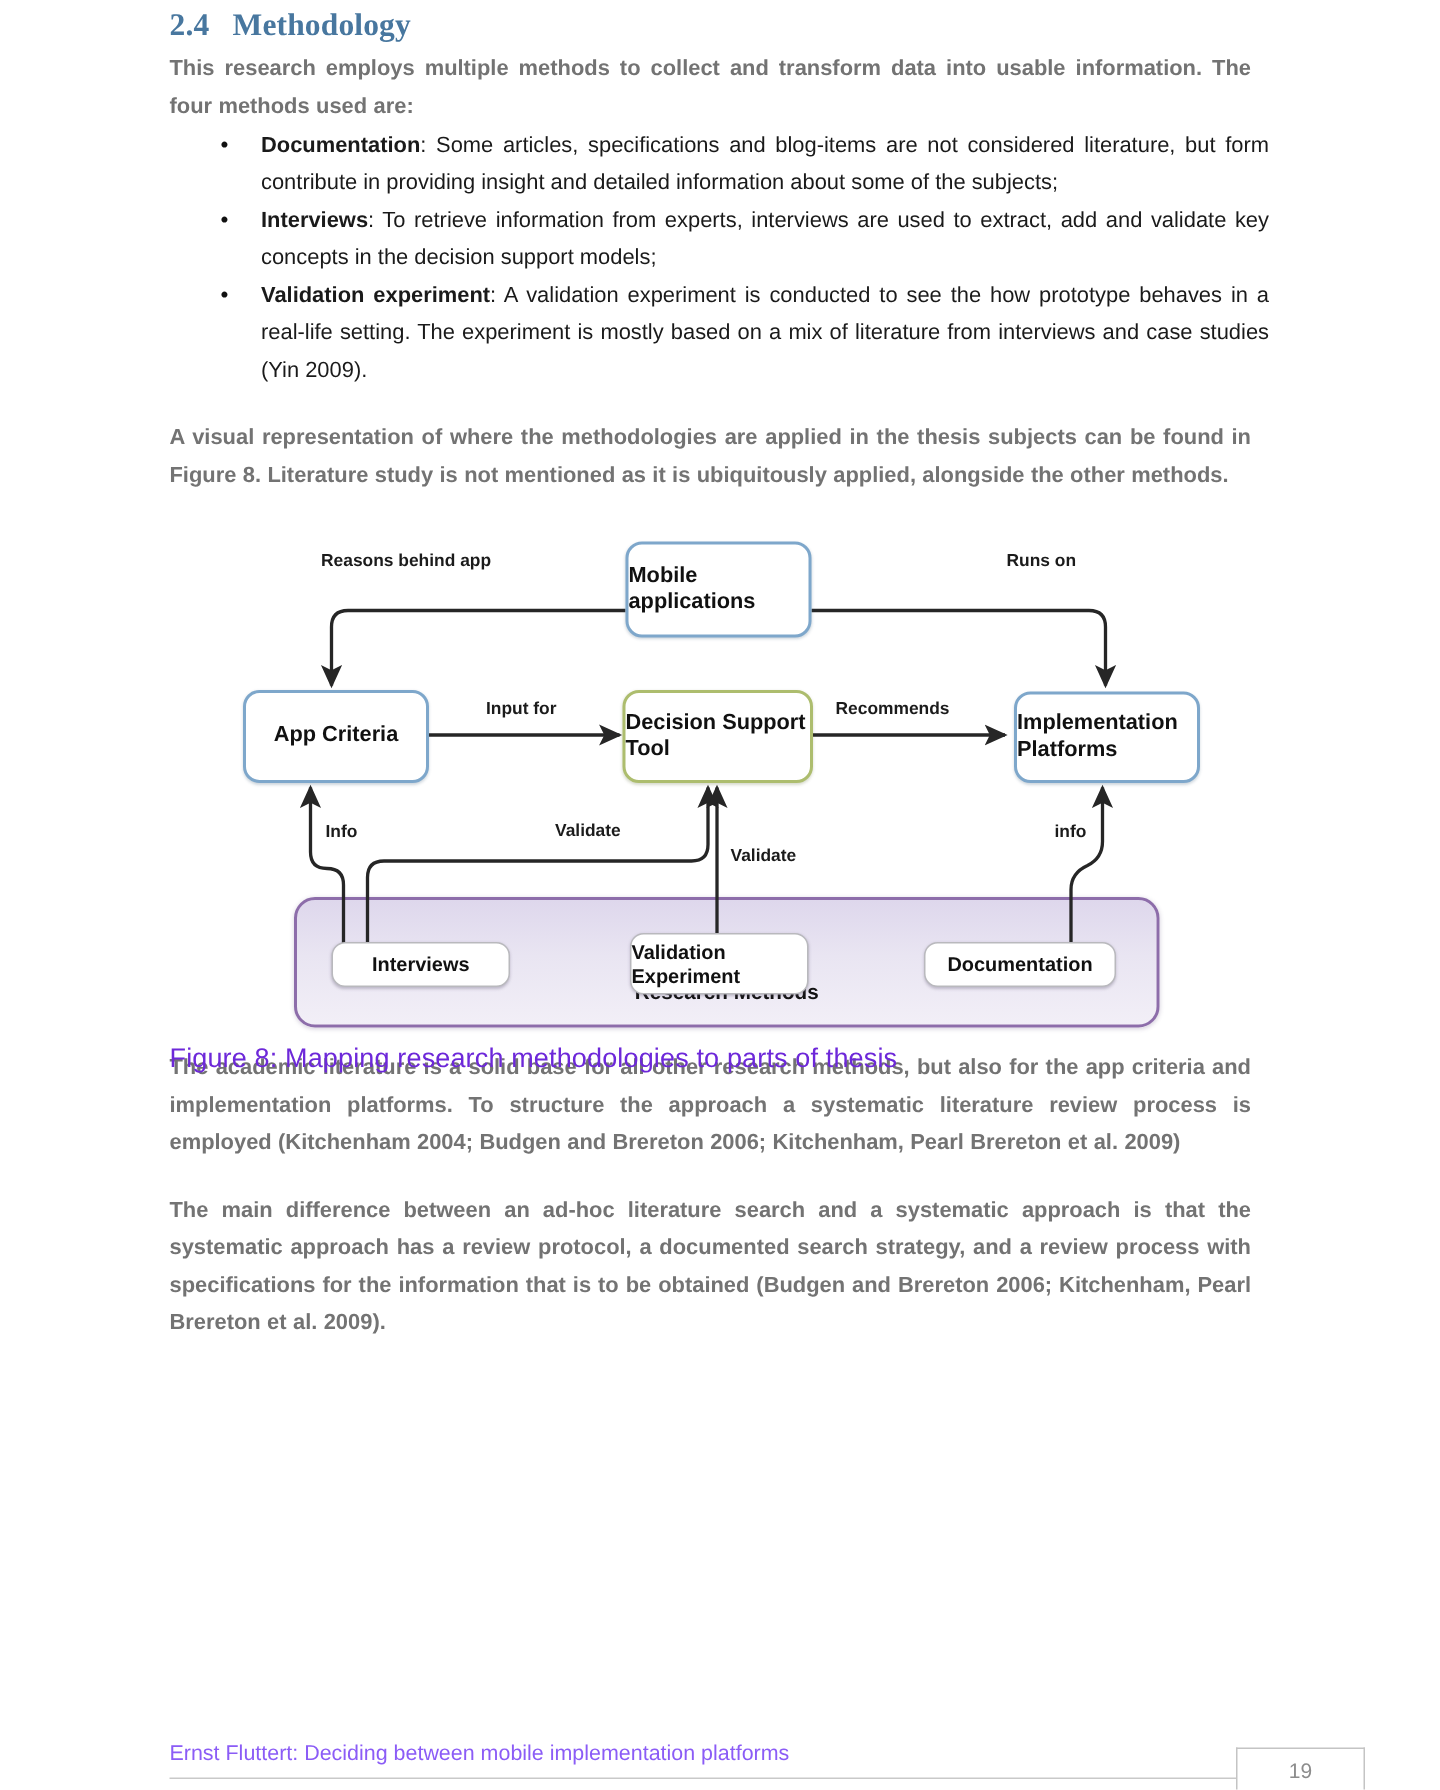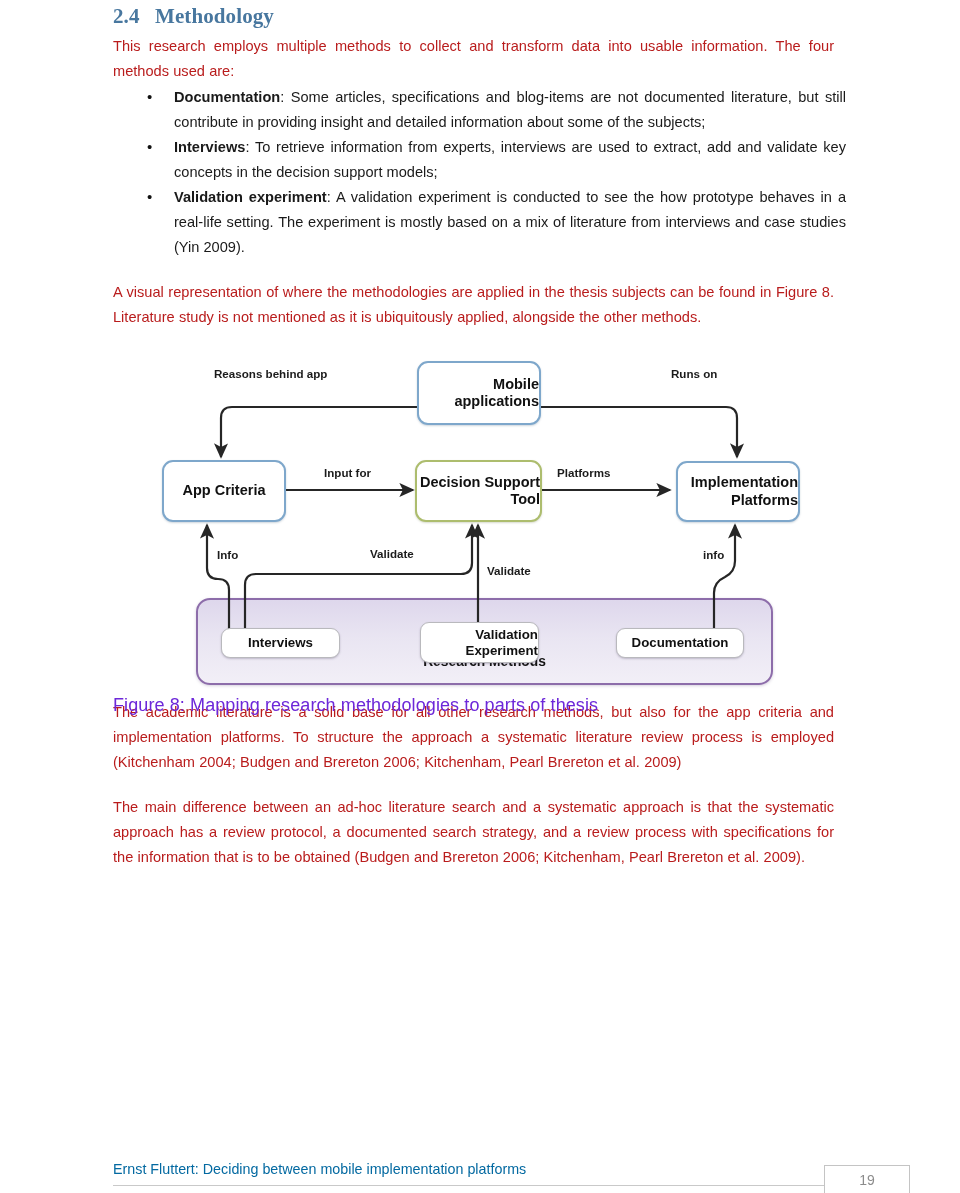--- a/index.html
+++ b/index.html
@@ -53,8 +53,9 @@
     line-height: 25px;
     text-align: justify;
     margin: 0 12px 0 0;
-    color: #b91c1c;
+    color: #737373;
     word-spacing: 0.2px;
+    font-weight: bold;
   }
   p.body + p.body { margin-top: 20px; }
 

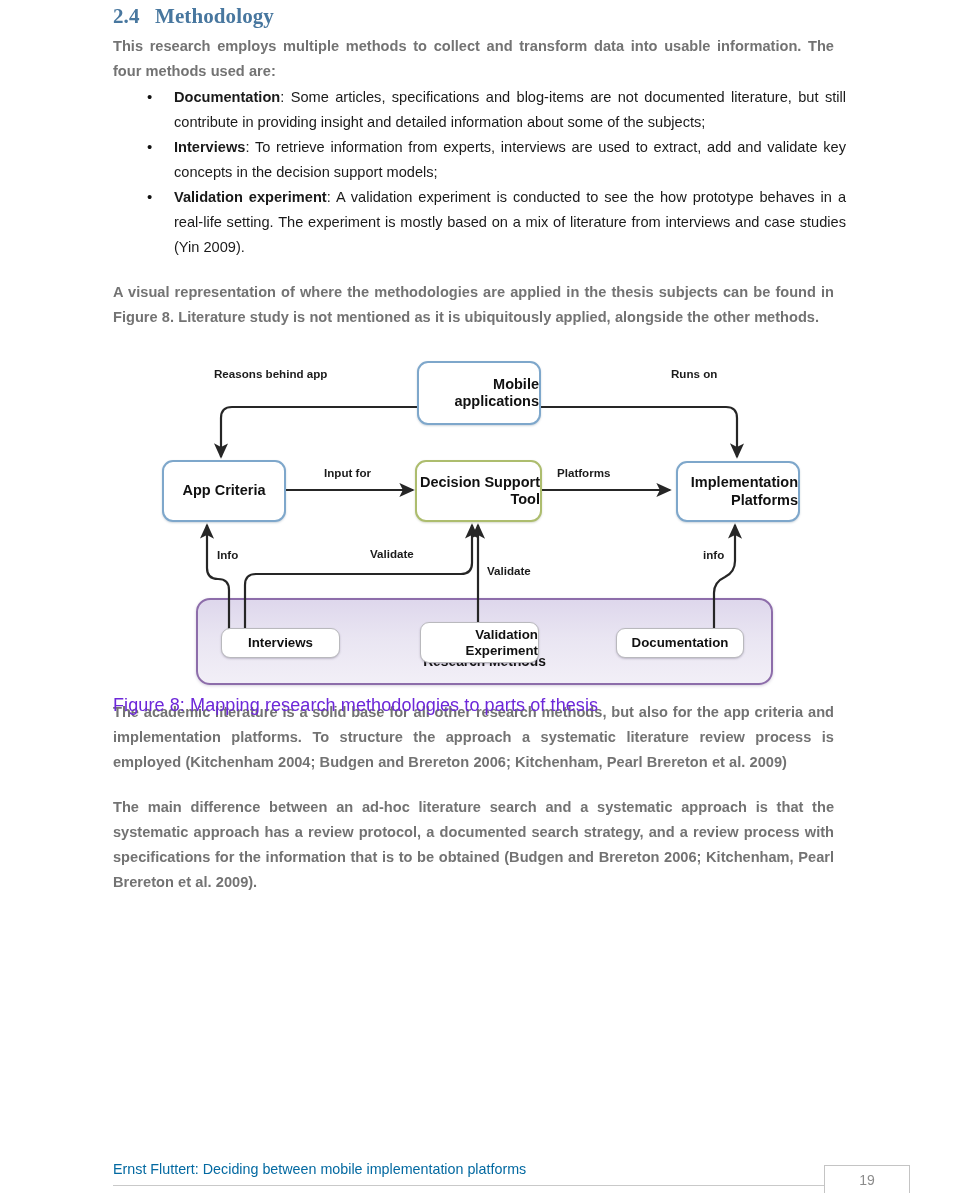--- a/index.html
+++ b/index.html
@@ -216,7 +216,7 @@
     <p class="body">This research employs multiple methods to collect and transform data into usable information. The four methods used are:</p>
 
     <ul class="methods">
-      <li><b>Documentation</b><span>: Some articles, specifications and blog-items are not documented literature, but still contribute in providing insight and detailed information about some of the subjects;</span></li>
+      <li><b>Documentation</b><span>: Some articles, specifications and blog-items are not considered literature, but form contribute in providing insight and detailed information about some of the subjects;</span></li>
       <li><b>Interviews</b><span>: To retrieve information from experts, interviews are used to extract, add and validate key concepts in the decision support models;</span></li>
       <li><b>Validation experiment</b><span>: A validation experiment is conducted to see the how prototype behaves in a real-life setting. The experiment is mostly based on a mix of literature from interviews and case studies (Yin 2009).</span></li>
     </ul>

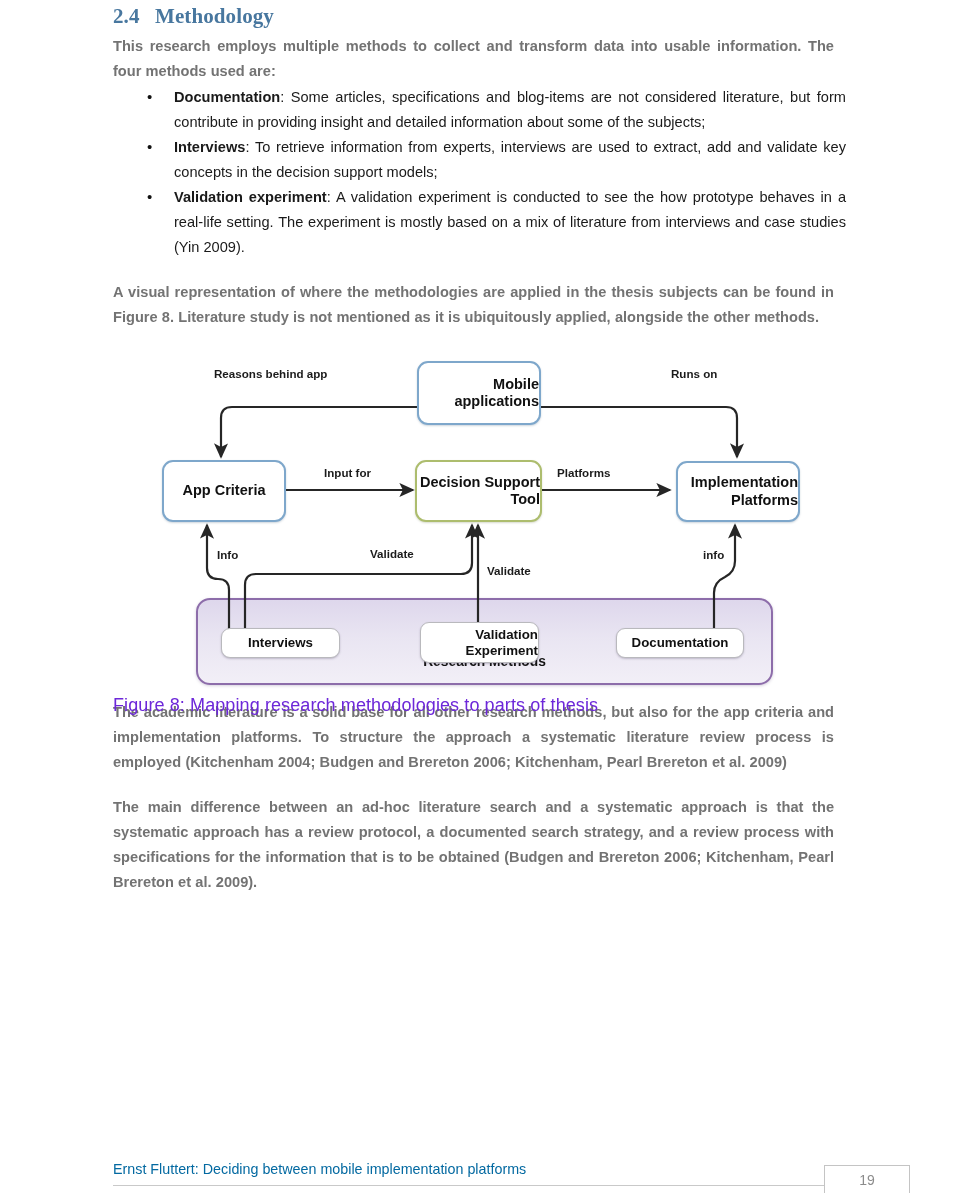--- a/index.html
+++ b/index.html
@@ -108,7 +108,7 @@
     display: flex;
     align-items: center;
     justify-content: center;
-    text-align: right;
+    text-align: left;
     border-radius: 11px;
     background: #ffffff;
     font-weight: bold;

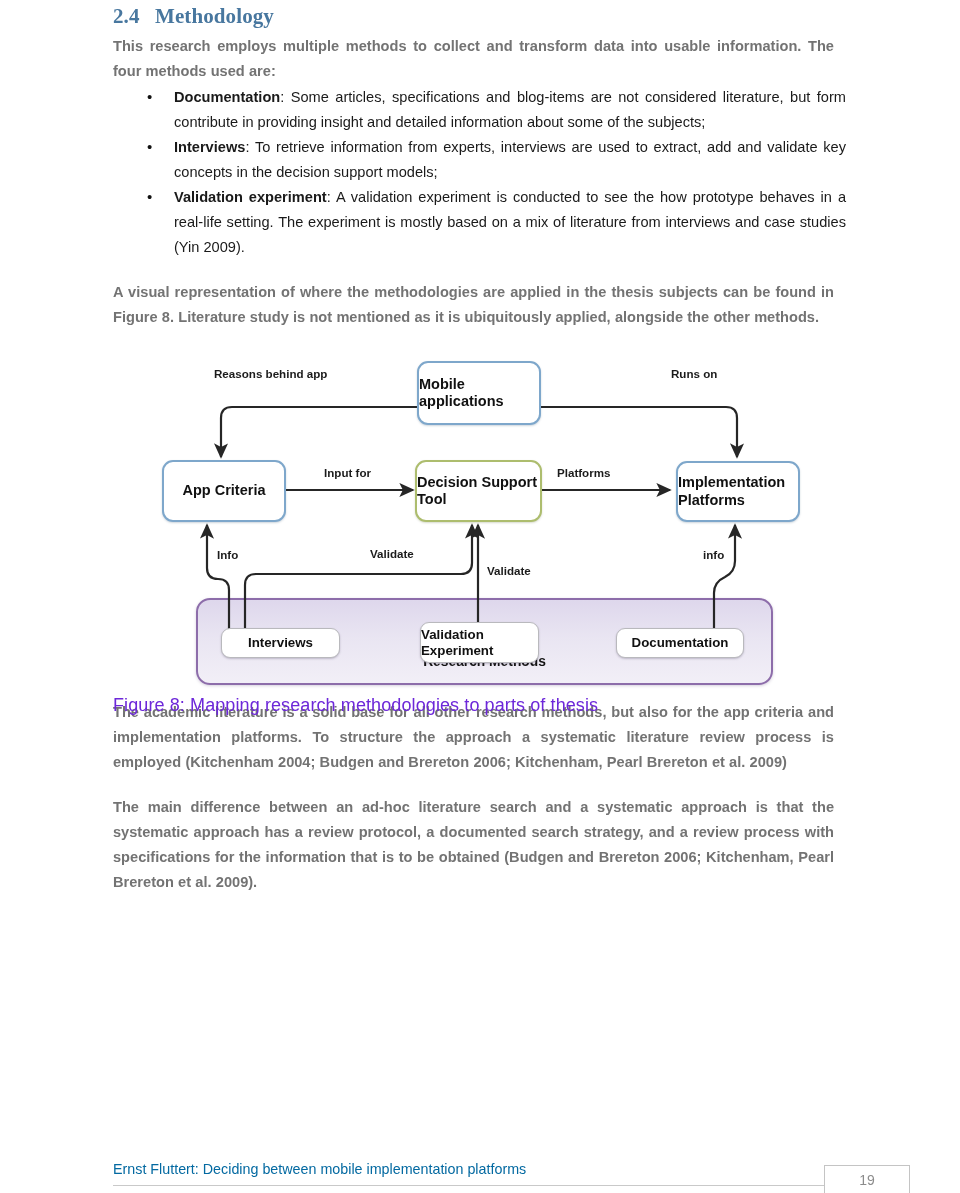--- a/index.html
+++ b/index.html
@@ -282,7 +282,7 @@
         <div class="edge-label" style="left:101px; top:22px;">Reasons behind app</div>
         <div class="edge-label" style="left:558px; top:22px;">Runs on</div>
         <div class="edge-label" style="left:211px; top:121px;">Input for</div>
-        <div class="edge-label" style="left:444px; top:121px;">Platforms</div>
+        <div class="edge-label" style="left:444px; top:121px;">Recommends</div>
         <div class="edge-label" style="left:104px; top:203px;">Info</div>
         <div class="edge-label" style="left:257px; top:202px;">Validate</div>
         <div class="edge-label" style="left:374px; top:219px;">Validate</div>

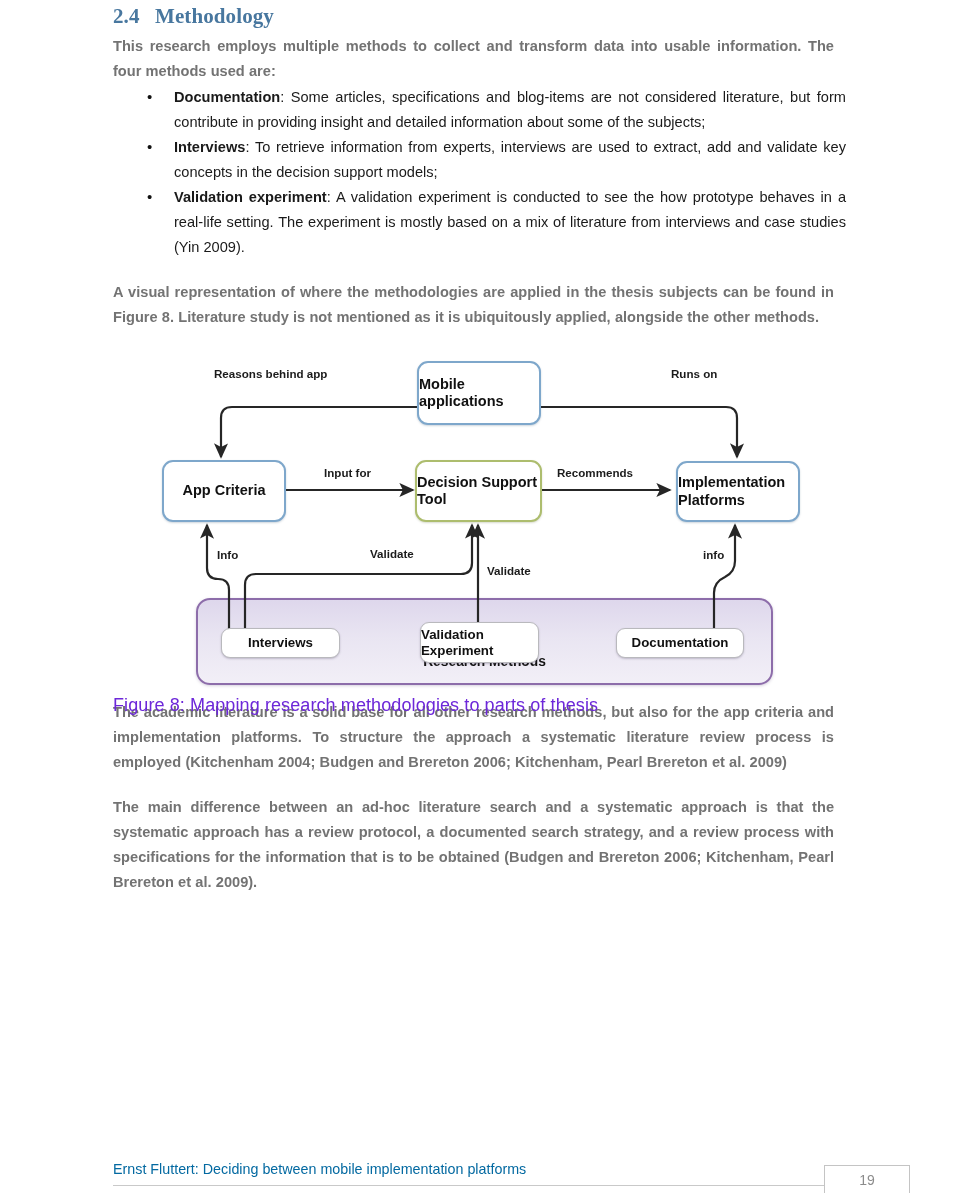--- a/index.html
+++ b/index.html
@@ -184,7 +184,7 @@
     position: absolute;
     left: 0; top: 3px;
     font-size: 14.3px;
-    color: #0369a1;
+    color: #8b5cf6;
   }
   .pagenum-box {
     position: absolute;

